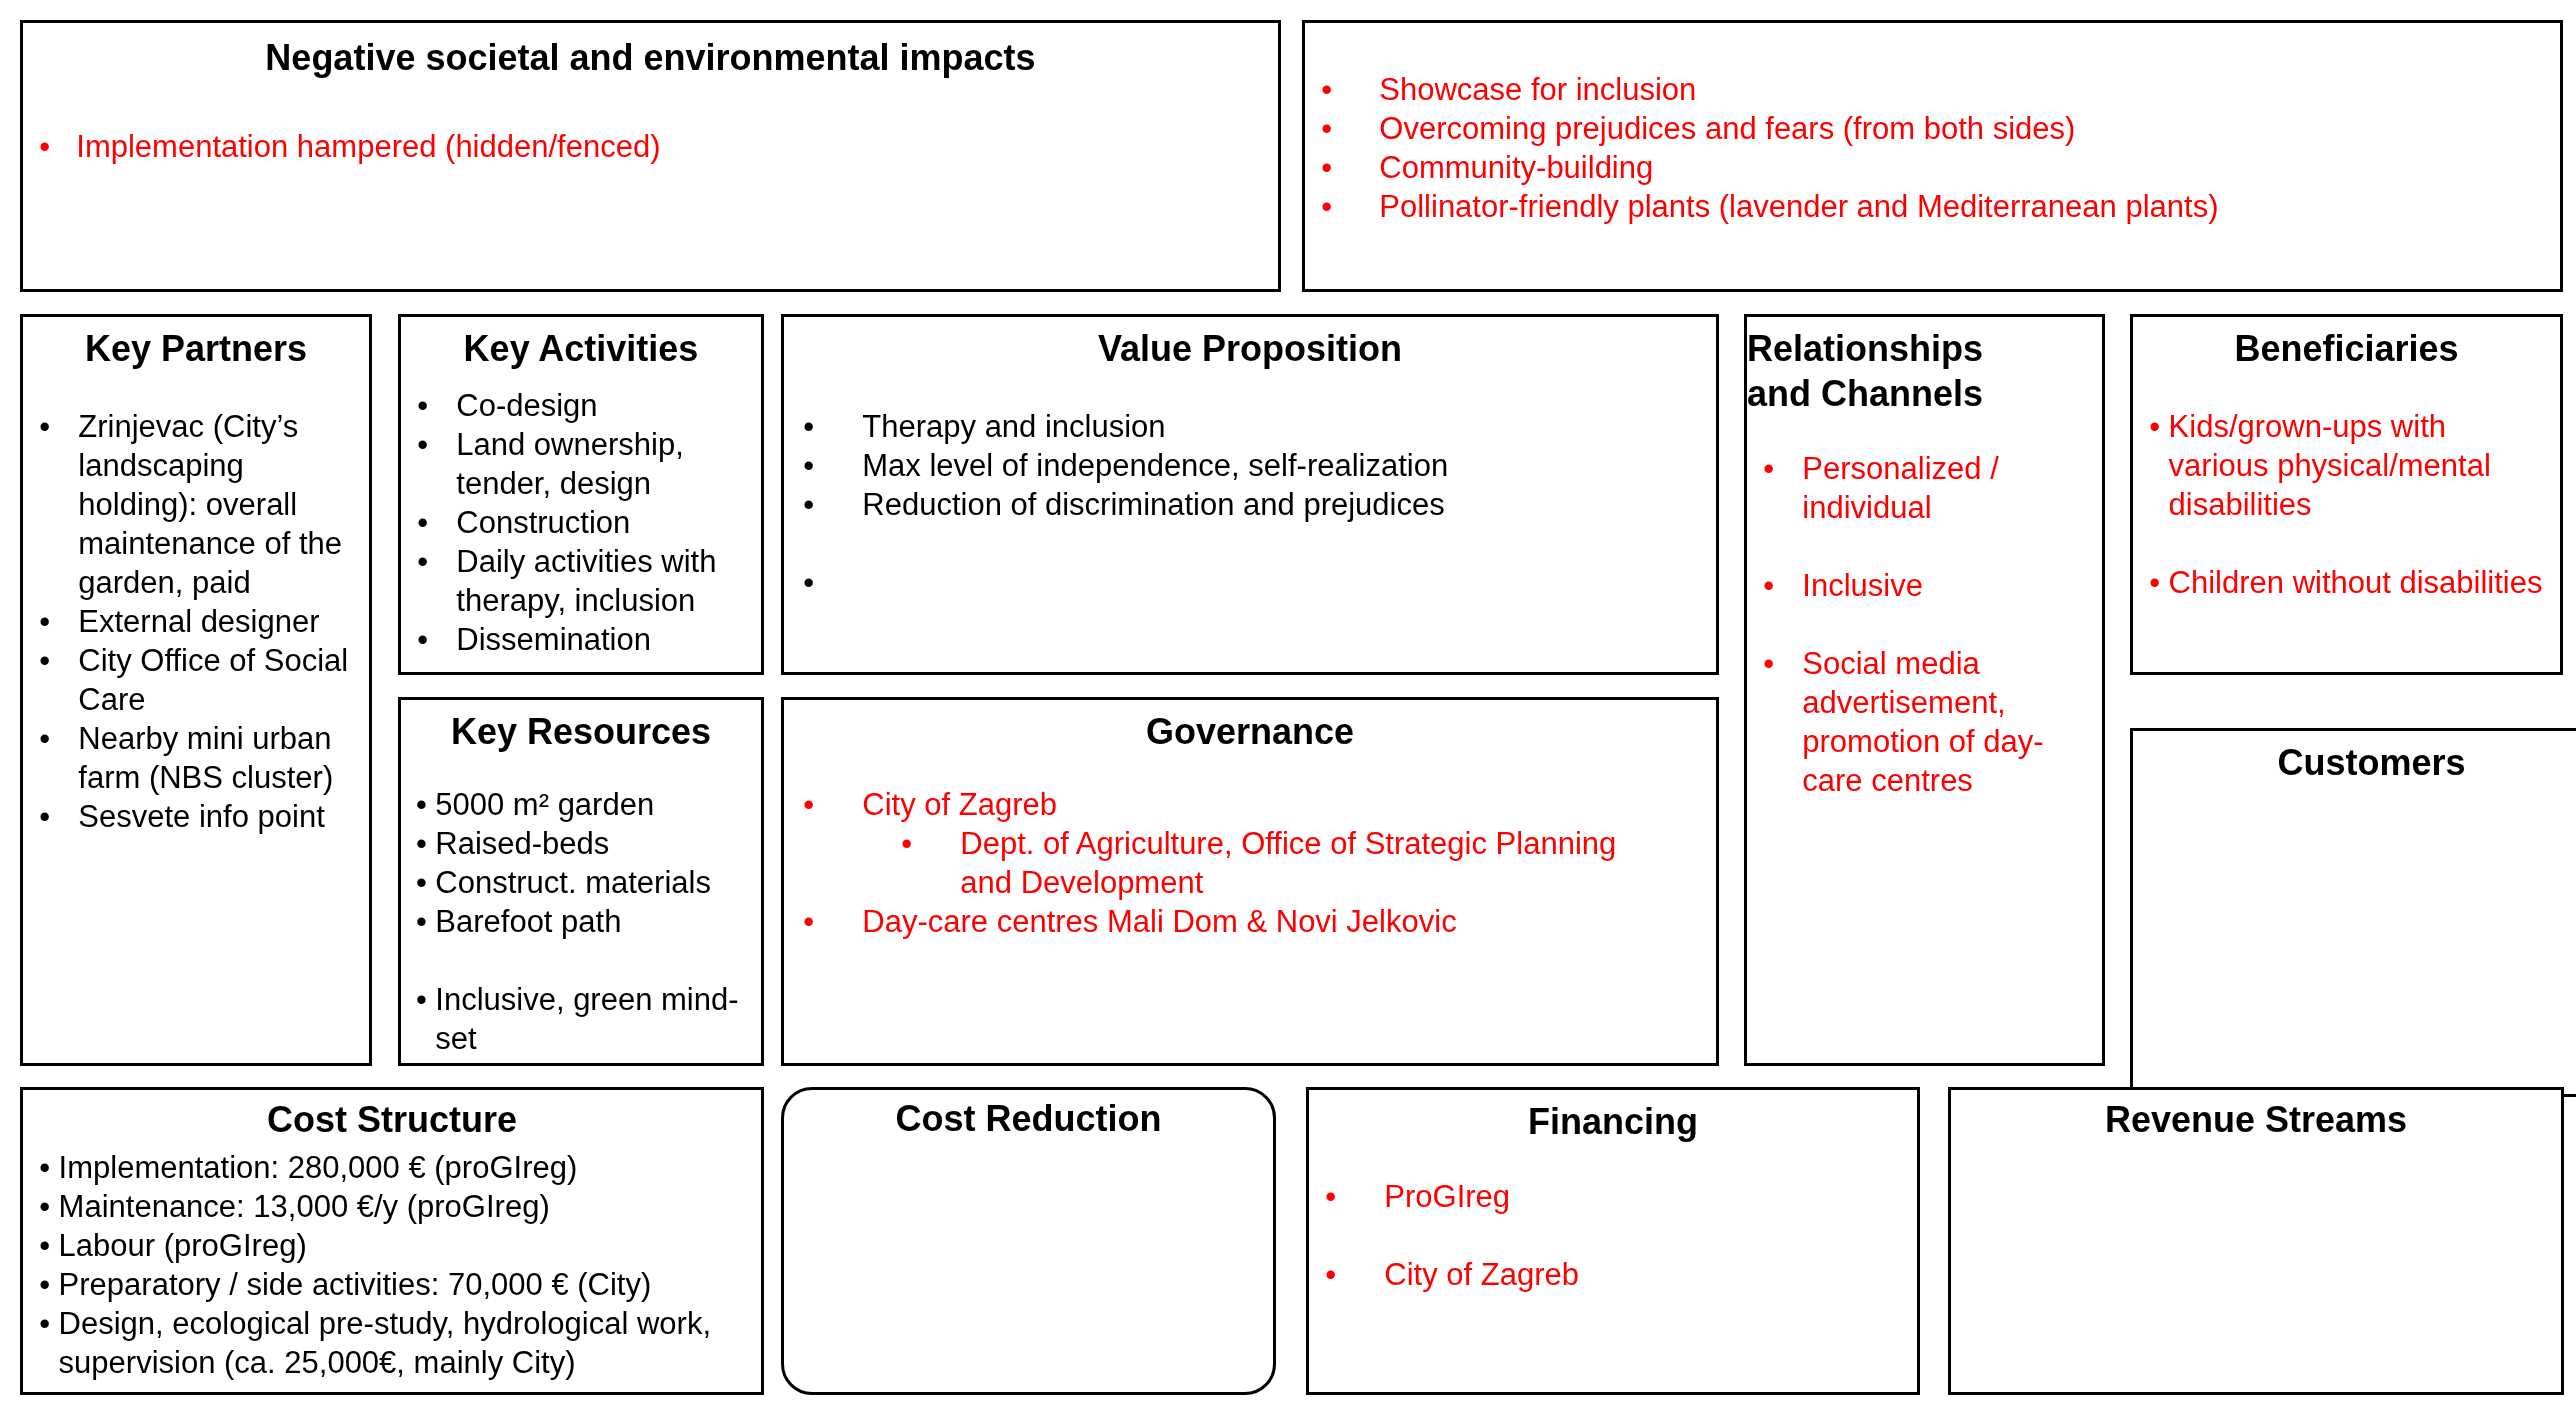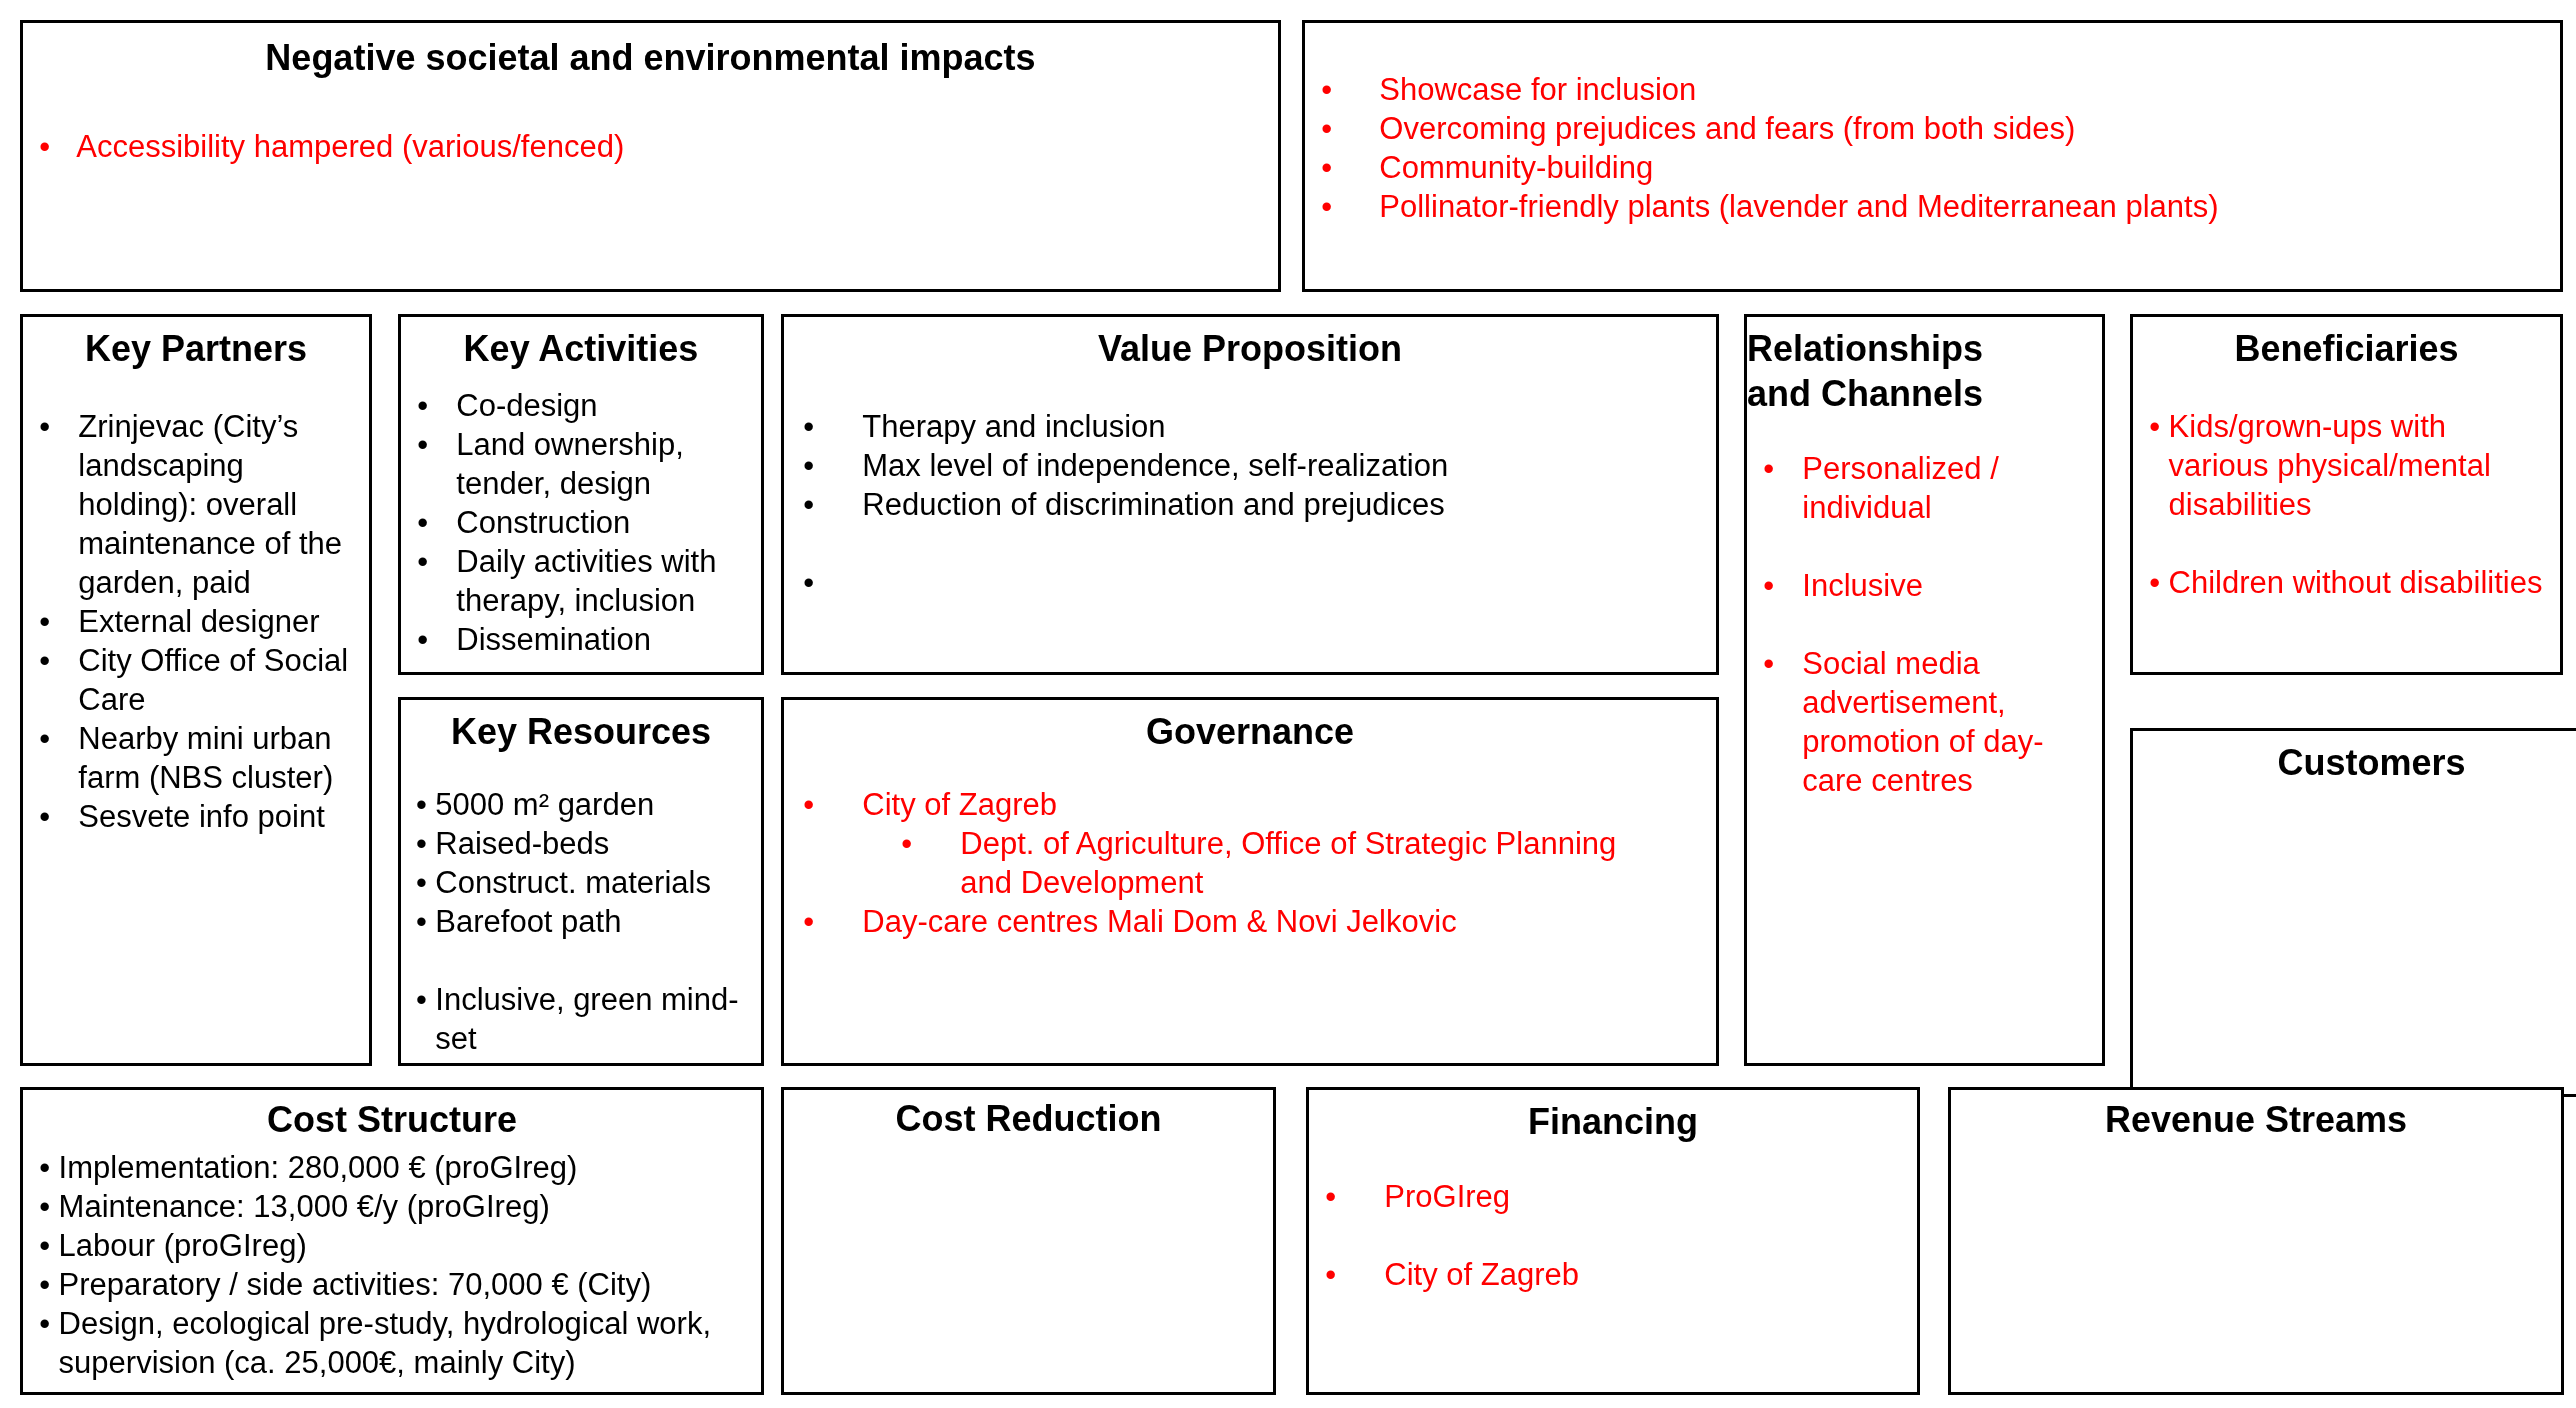--- a/index.html
+++ b/index.html
@@ -56,7 +56,7 @@
   <ul class="items red" style="margin-top:47px; padding-left:16.3px;">
     <li style="padding-left:37px;">
       <span class="bullet">•</span>
-      <span>Accessibility hampered (various/fenced)</span>
+      <span>Implementation hampered (hidden/fenced)</span>
     </li>
   </ul>
 </section>

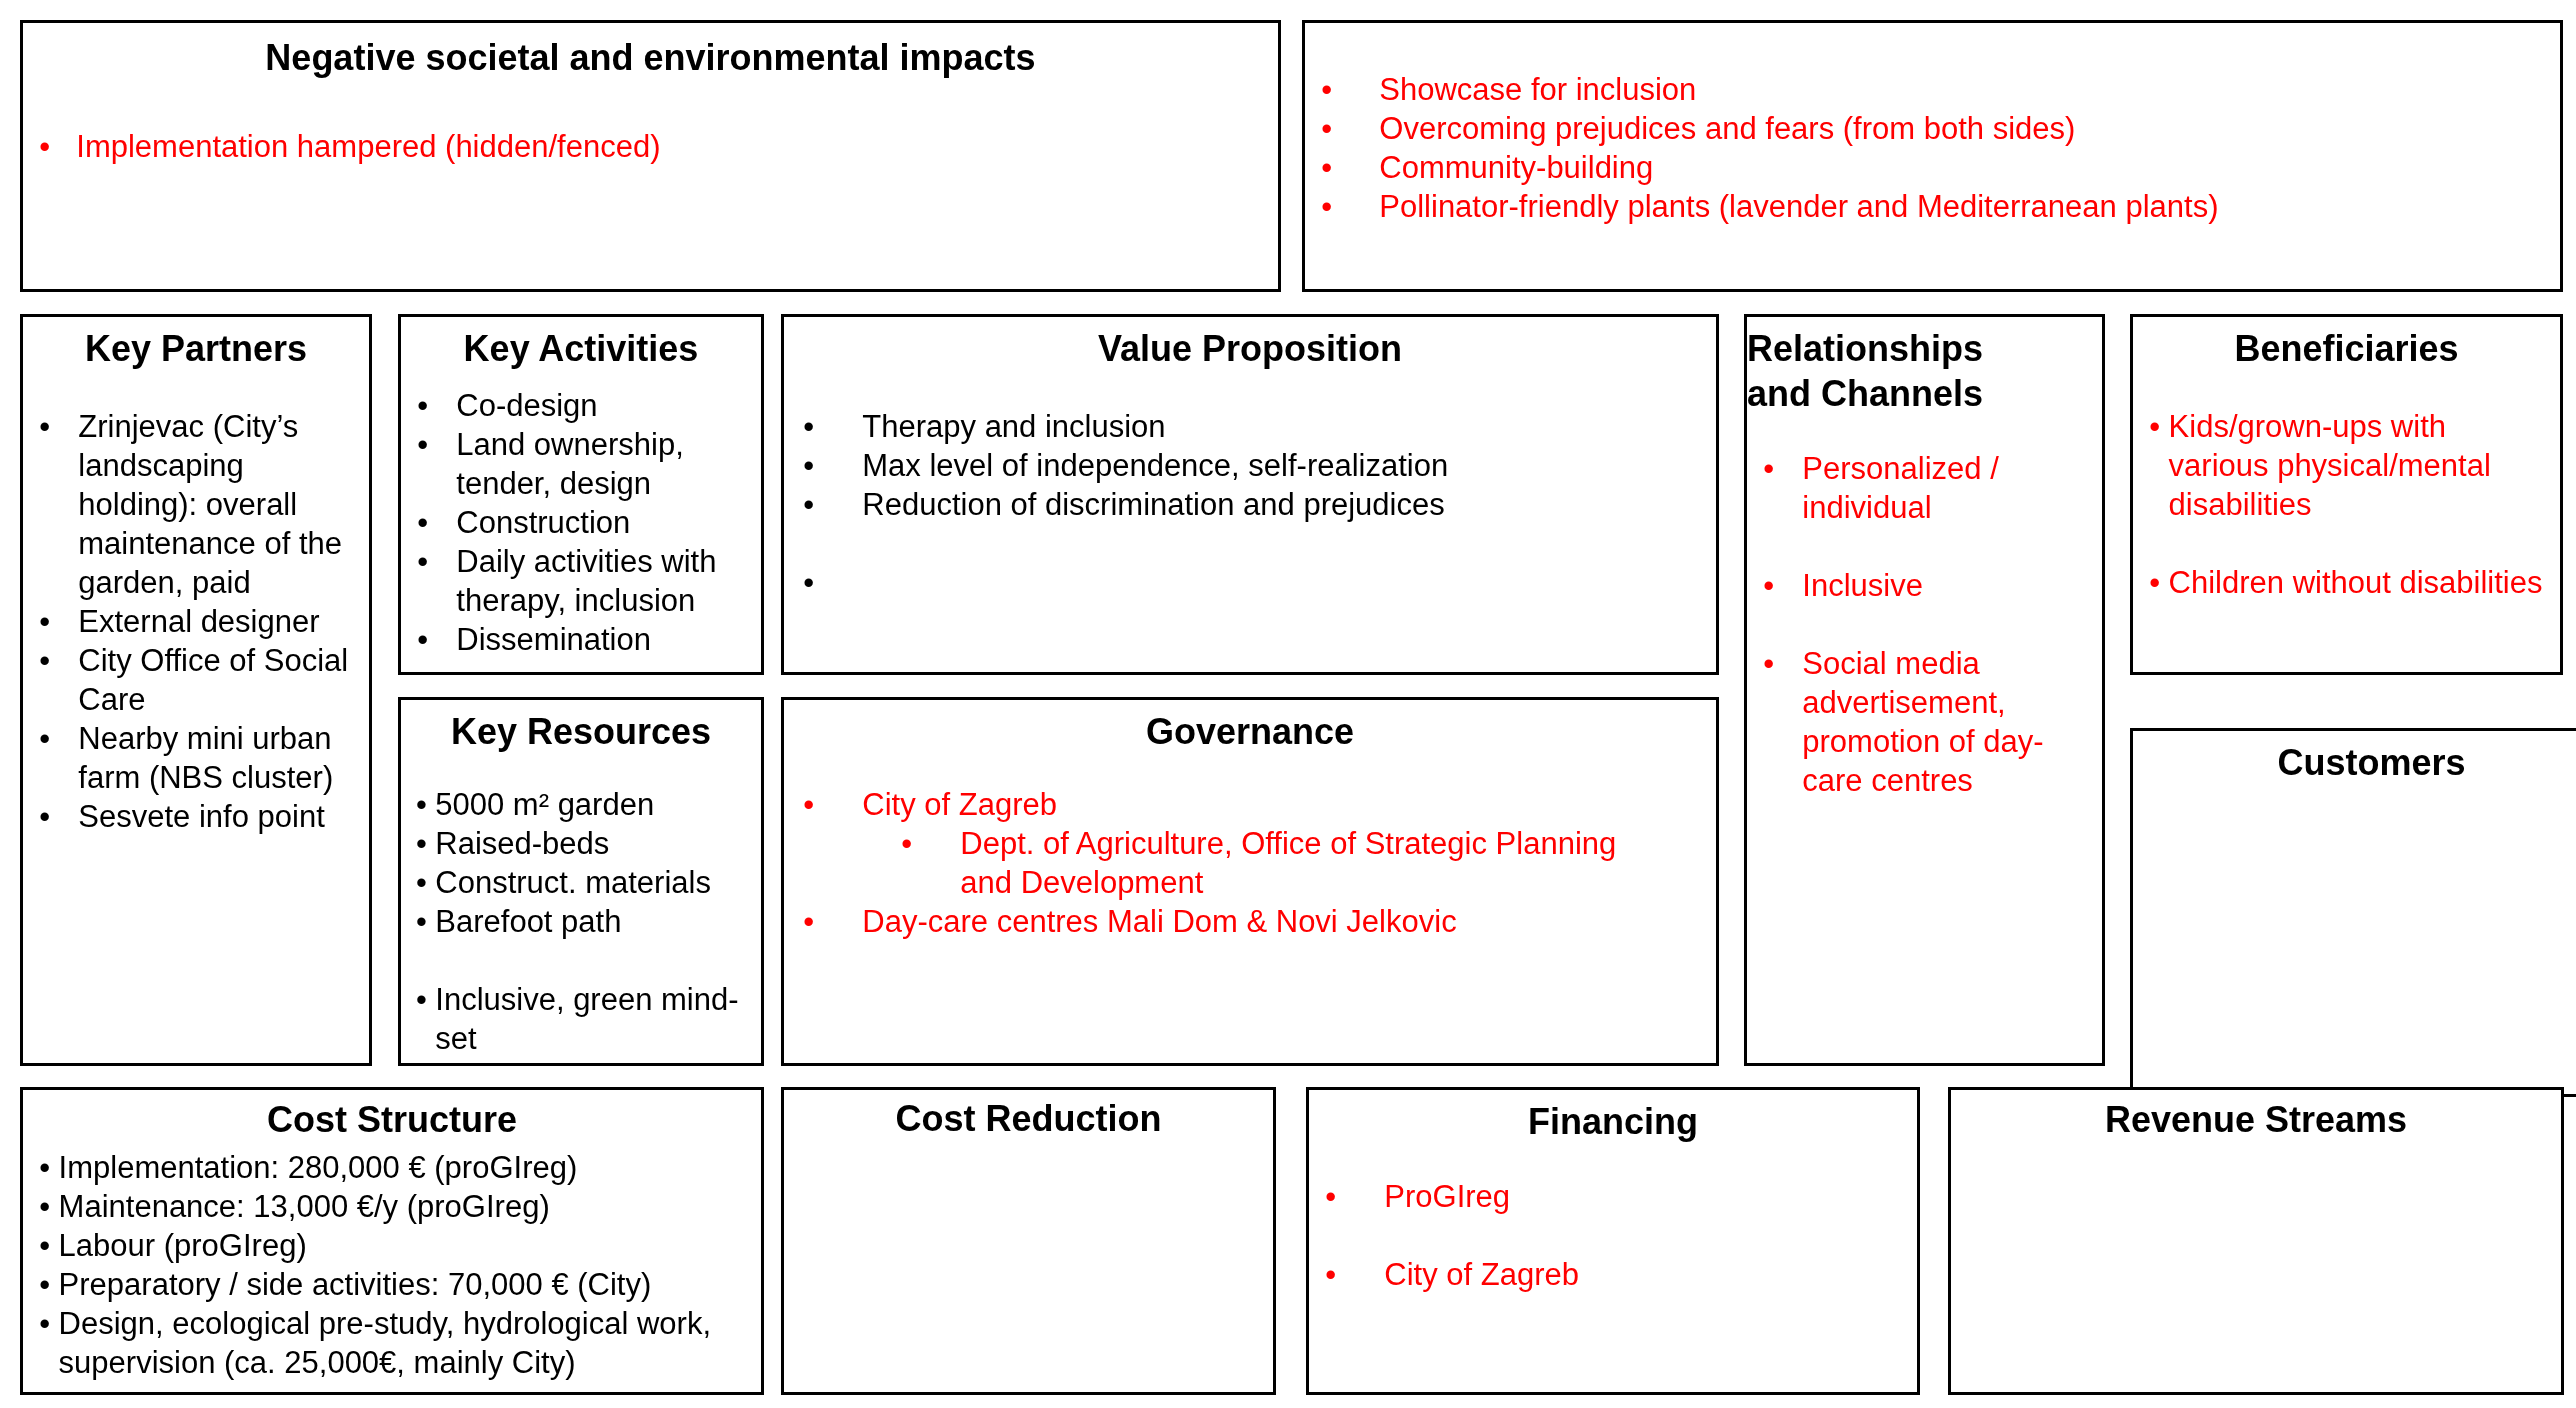--- a/index.html
+++ b/index.html
@@ -269,7 +269,7 @@
   </ul>
 </section>
 
-<section class="box" style="left:781px; top:1087px; width:495px; height:308px;">
+<section class="box" style="left:781px; top:1087px; width:495px; height:308px;border-radius:31px;">
   <h2 class="box-title" style="padding-top:6px;">Cost Reduction</h2>
 </section>
 

